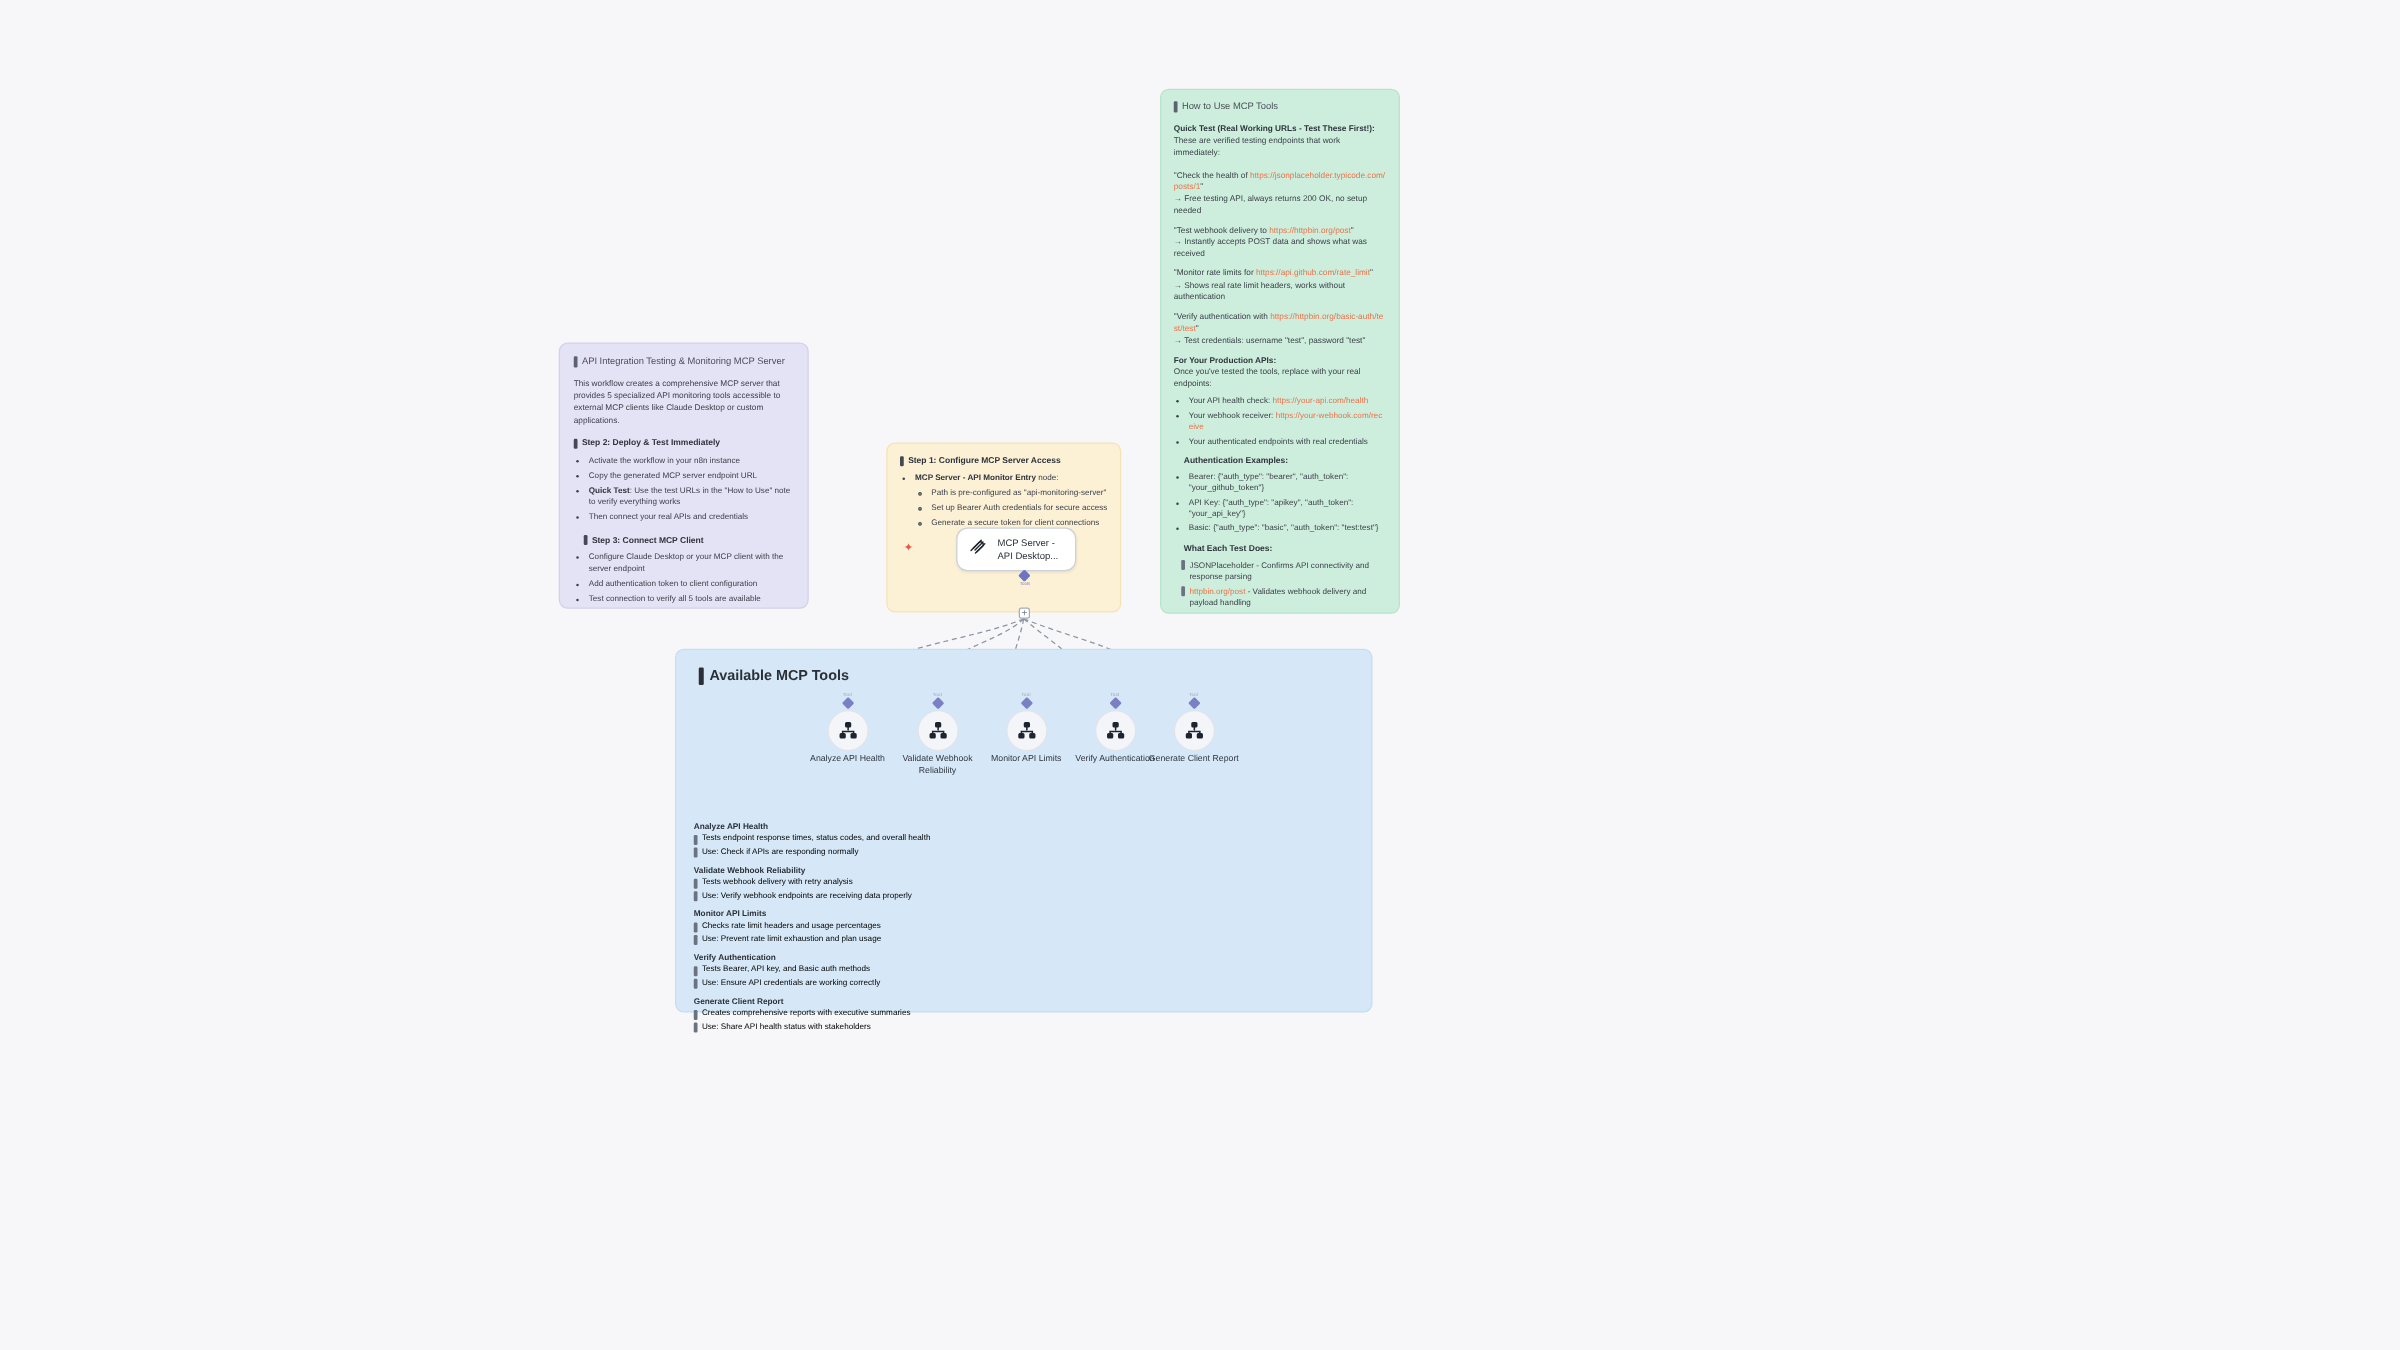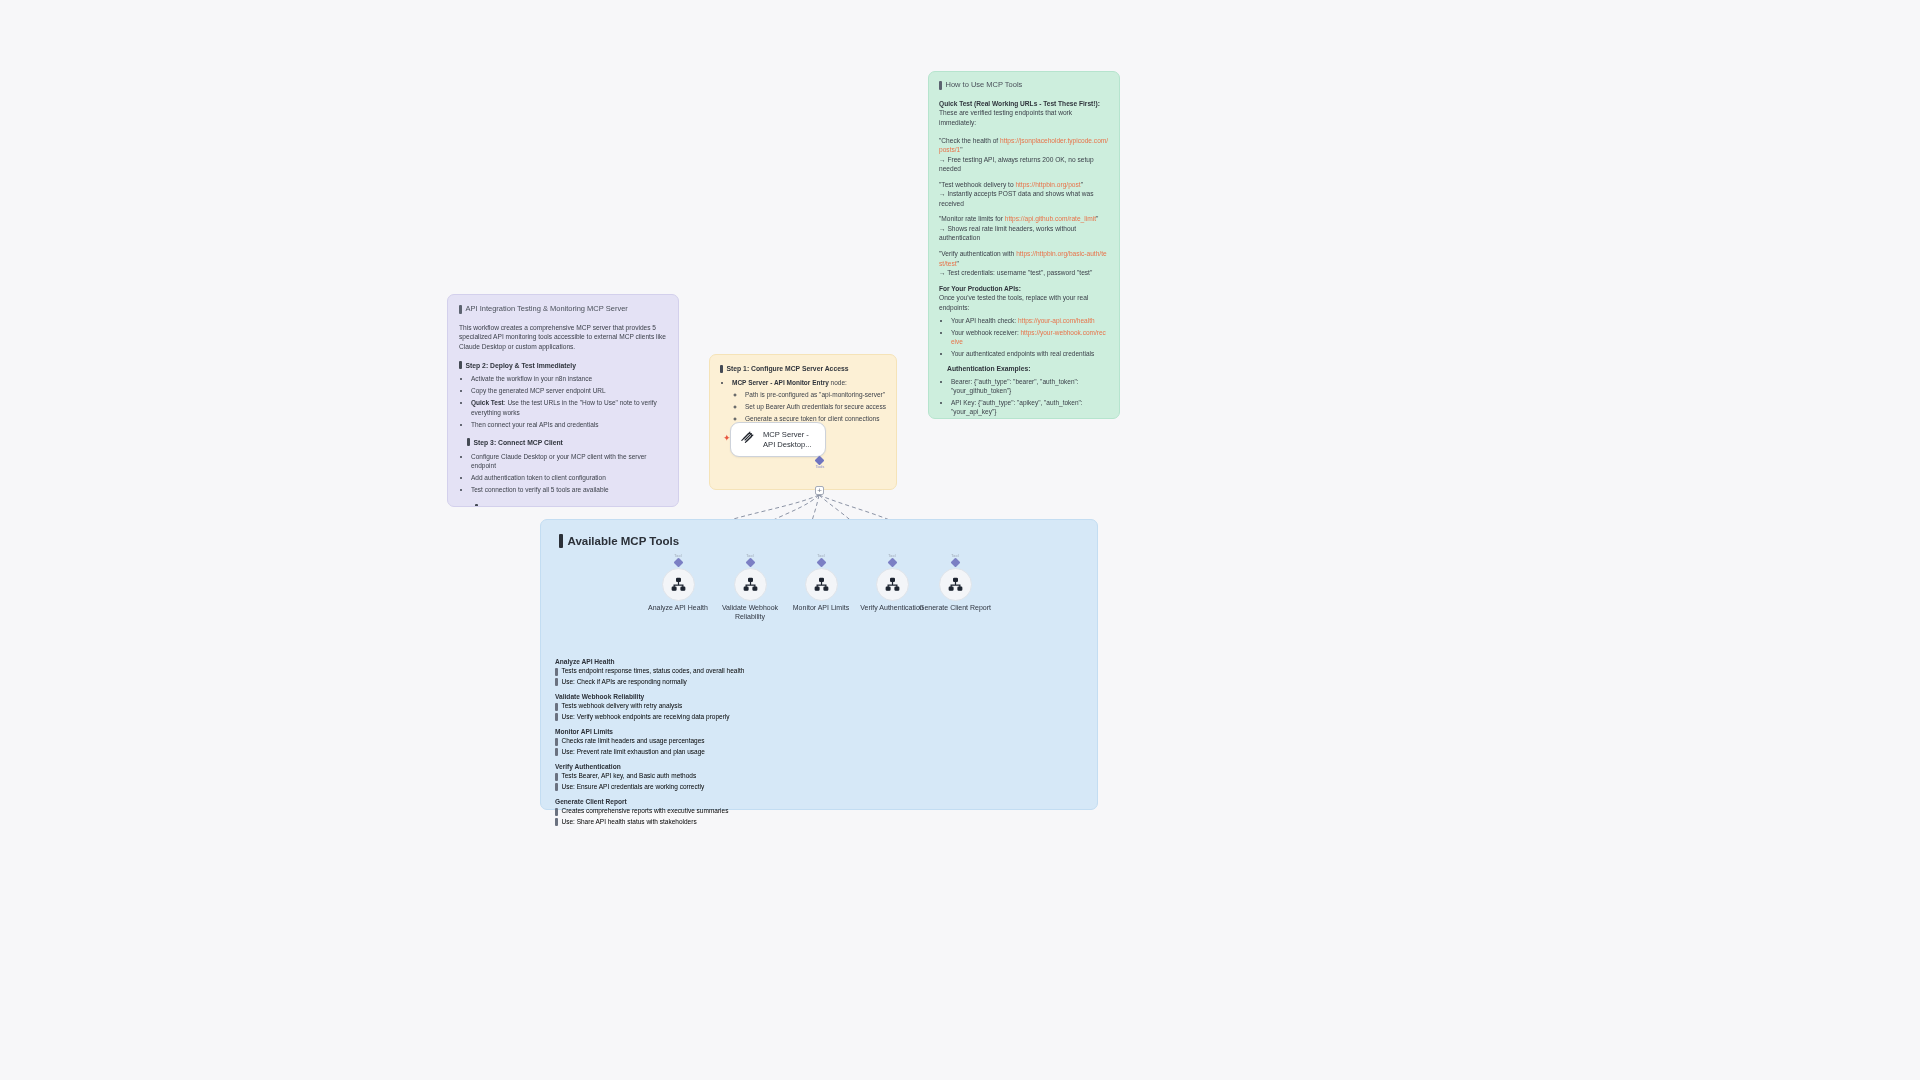--- a/index.html
+++ b/index.html
@@ -75,7 +75,7 @@
   #note-step1 .sub { margin-top: 0; }
   
   #note-howto {
-    left: 928px; top: 71px; width: 192px; height: 348px;
+    left: 928px; top: 71px; width: 192px; height: 420px;
     background: #cdeedd;
     border: 1px solid #b6e4ce;
     padding: 8px 10px;

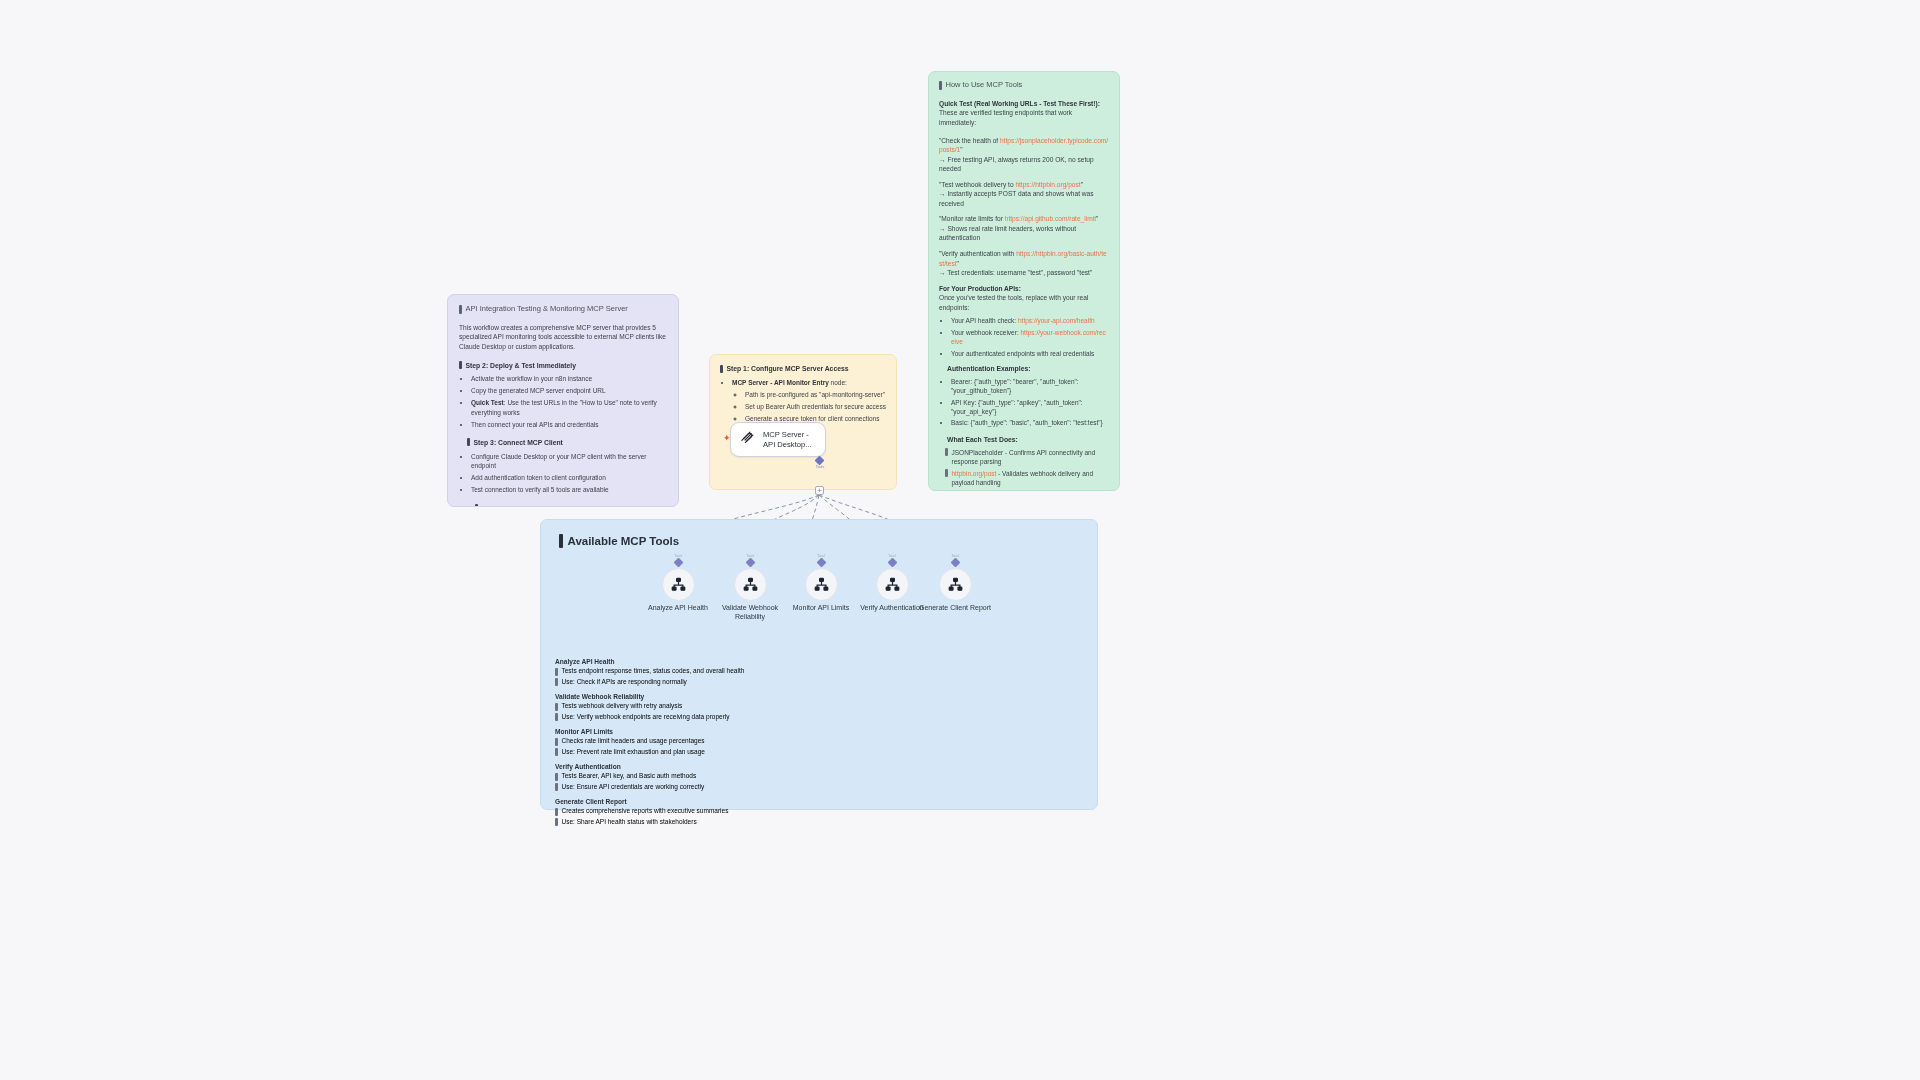--- a/index.html
+++ b/index.html
@@ -61,7 +61,7 @@
 
   
   #note-overview {
-    left: 447px; top: 294px; width: 232px; height: 213px;
+    left: 447px; top: 274px; width: 200px; height: 213px;
     background: #e4e2f5;
     border: 1px solid #d3d0ec;
   }

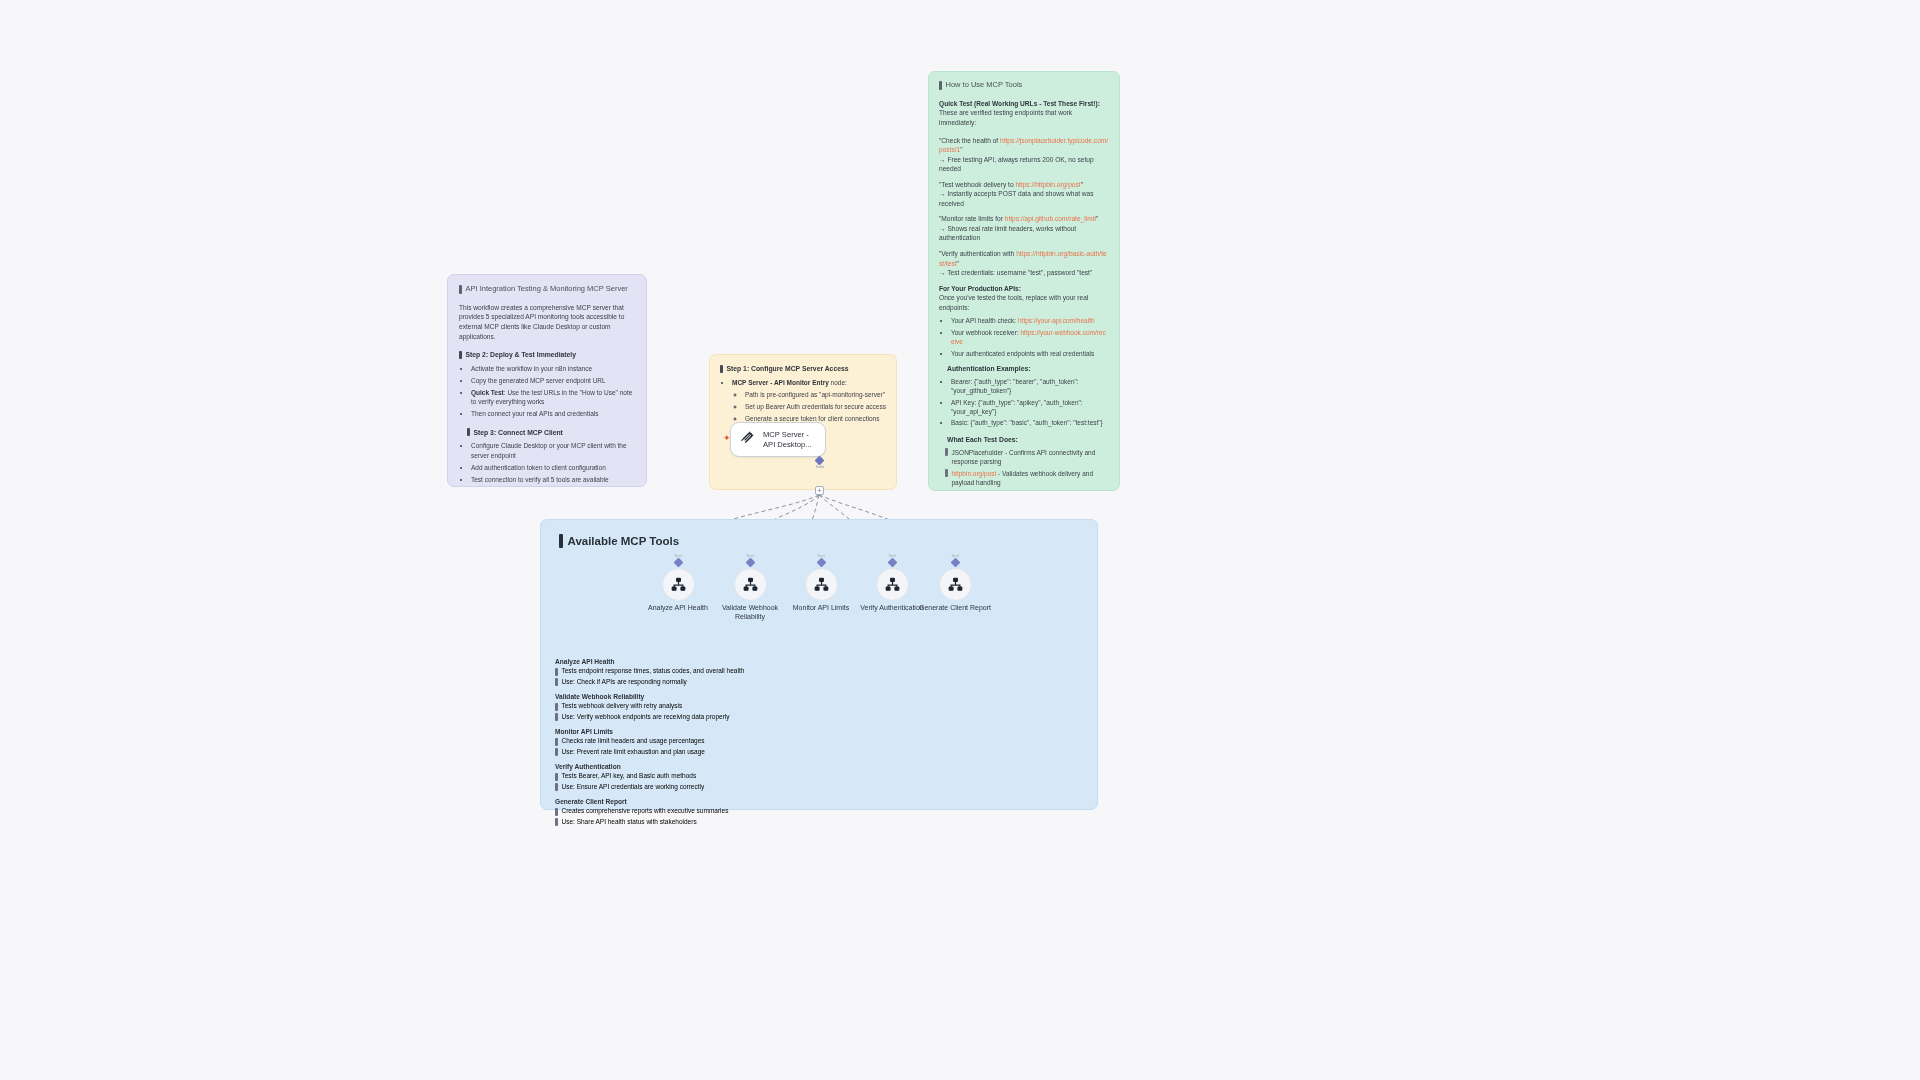--- a/index.html
+++ b/index.html
@@ -141,7 +141,7 @@
   
   #mcp-node {
     position: absolute;
-    left: 730px; top: 422px;
+    left: 765px; top: 422px;
     width: 96px; height: 35px;
     background: #ffffff;
     border: 1px solid #cdd2da;

